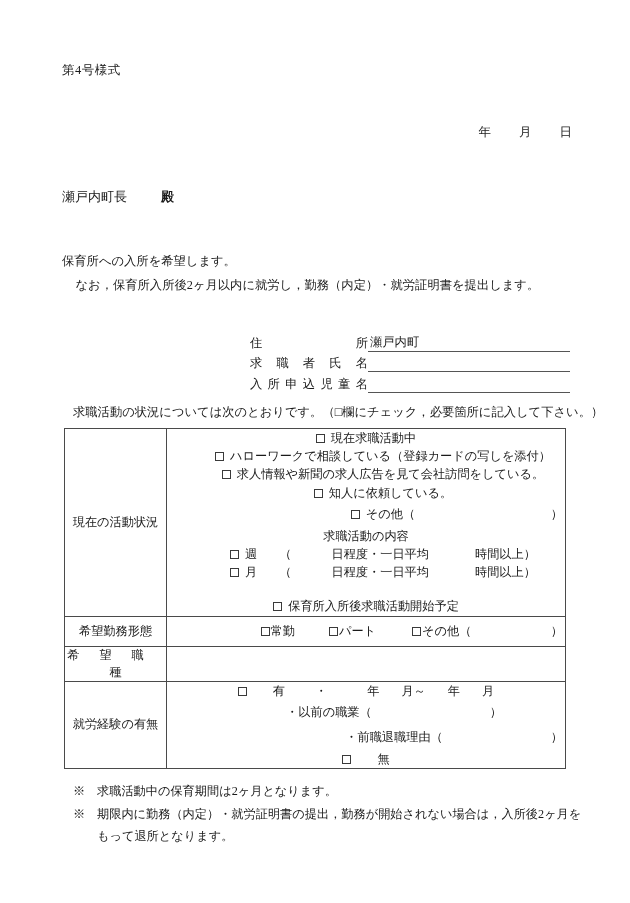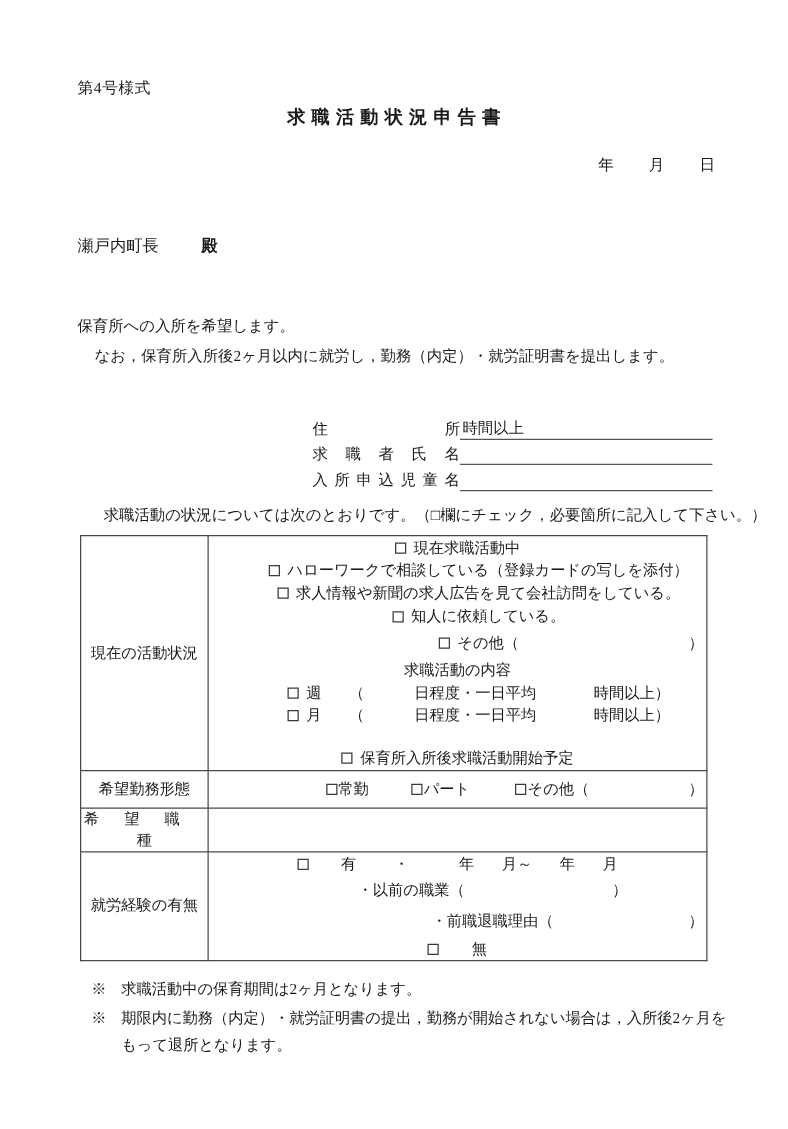--- a/index.html
+++ b/index.html
@@ -210,7 +210,6 @@
 
   <div class="form-no">第4号様式</div>
 
-  <div class="doc-title">求職活動状況申告書</div>
 
   <div class="date-line">
     <span class="date-y">年</span><span class="date-m">月</span><span class="date-d">日</span>

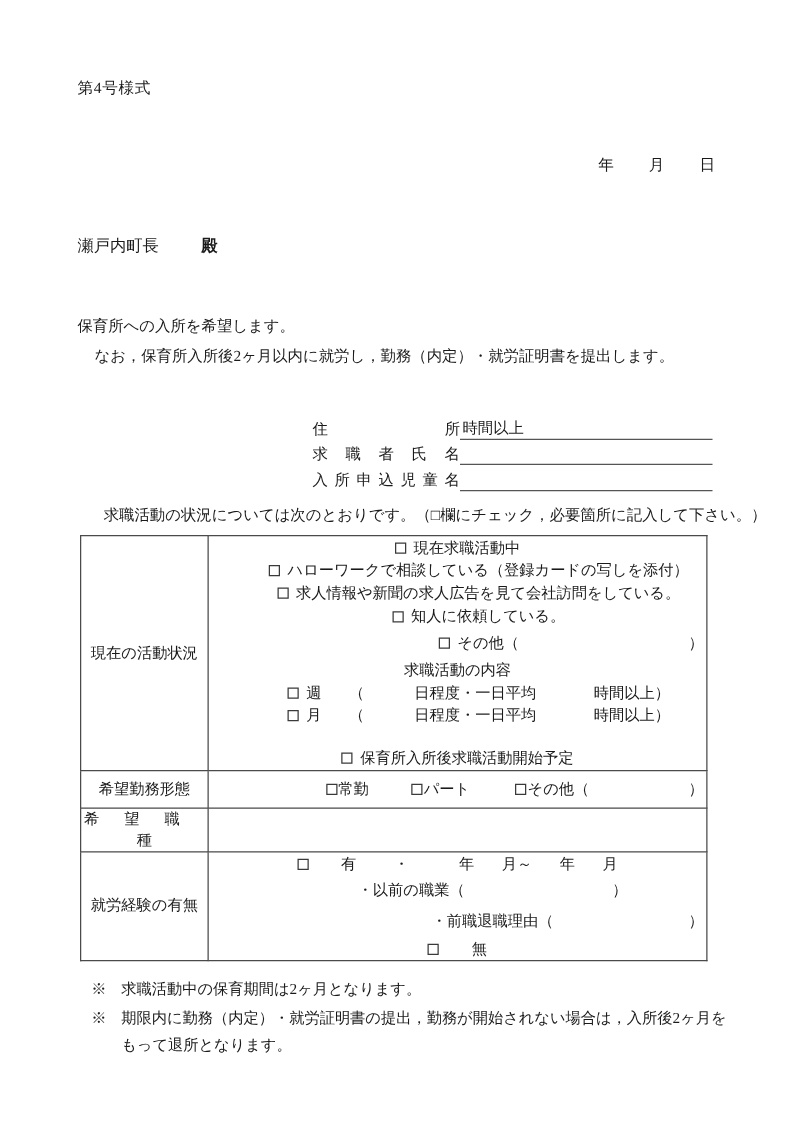--- a/index.html
+++ b/index.html
@@ -230,7 +230,7 @@
           <span>住</span>
           <span>所</span>
         </div>
-      <div class="field-value">時間以上</div>
+      <div class="field-value">瀬戸内町</div>
     </div>
     <div class="field-row">
       <div class="field-label">

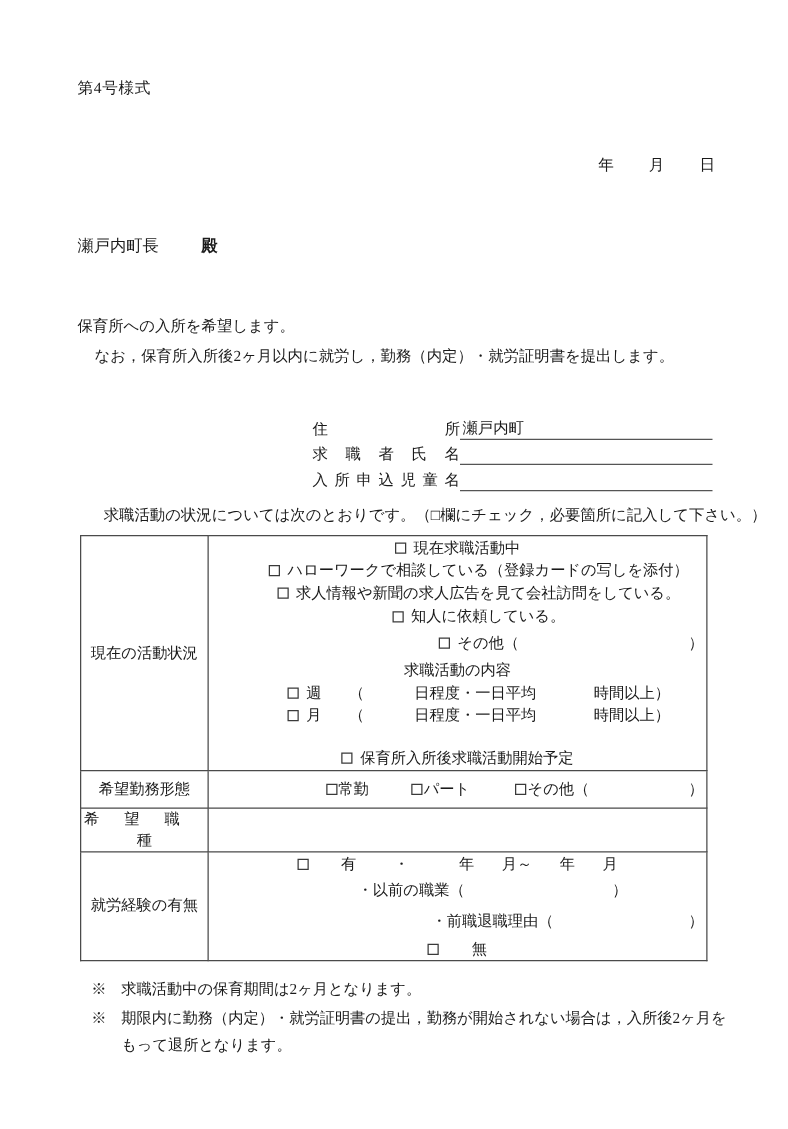--- a/index.html
+++ b/index.html
@@ -110,7 +110,7 @@
   
   .table-intro {
     position: absolute;
-    left: 83px;
+    left: 73px;
     top: 404px;
     font-size: 12.3px;
     white-space: nowrap;

